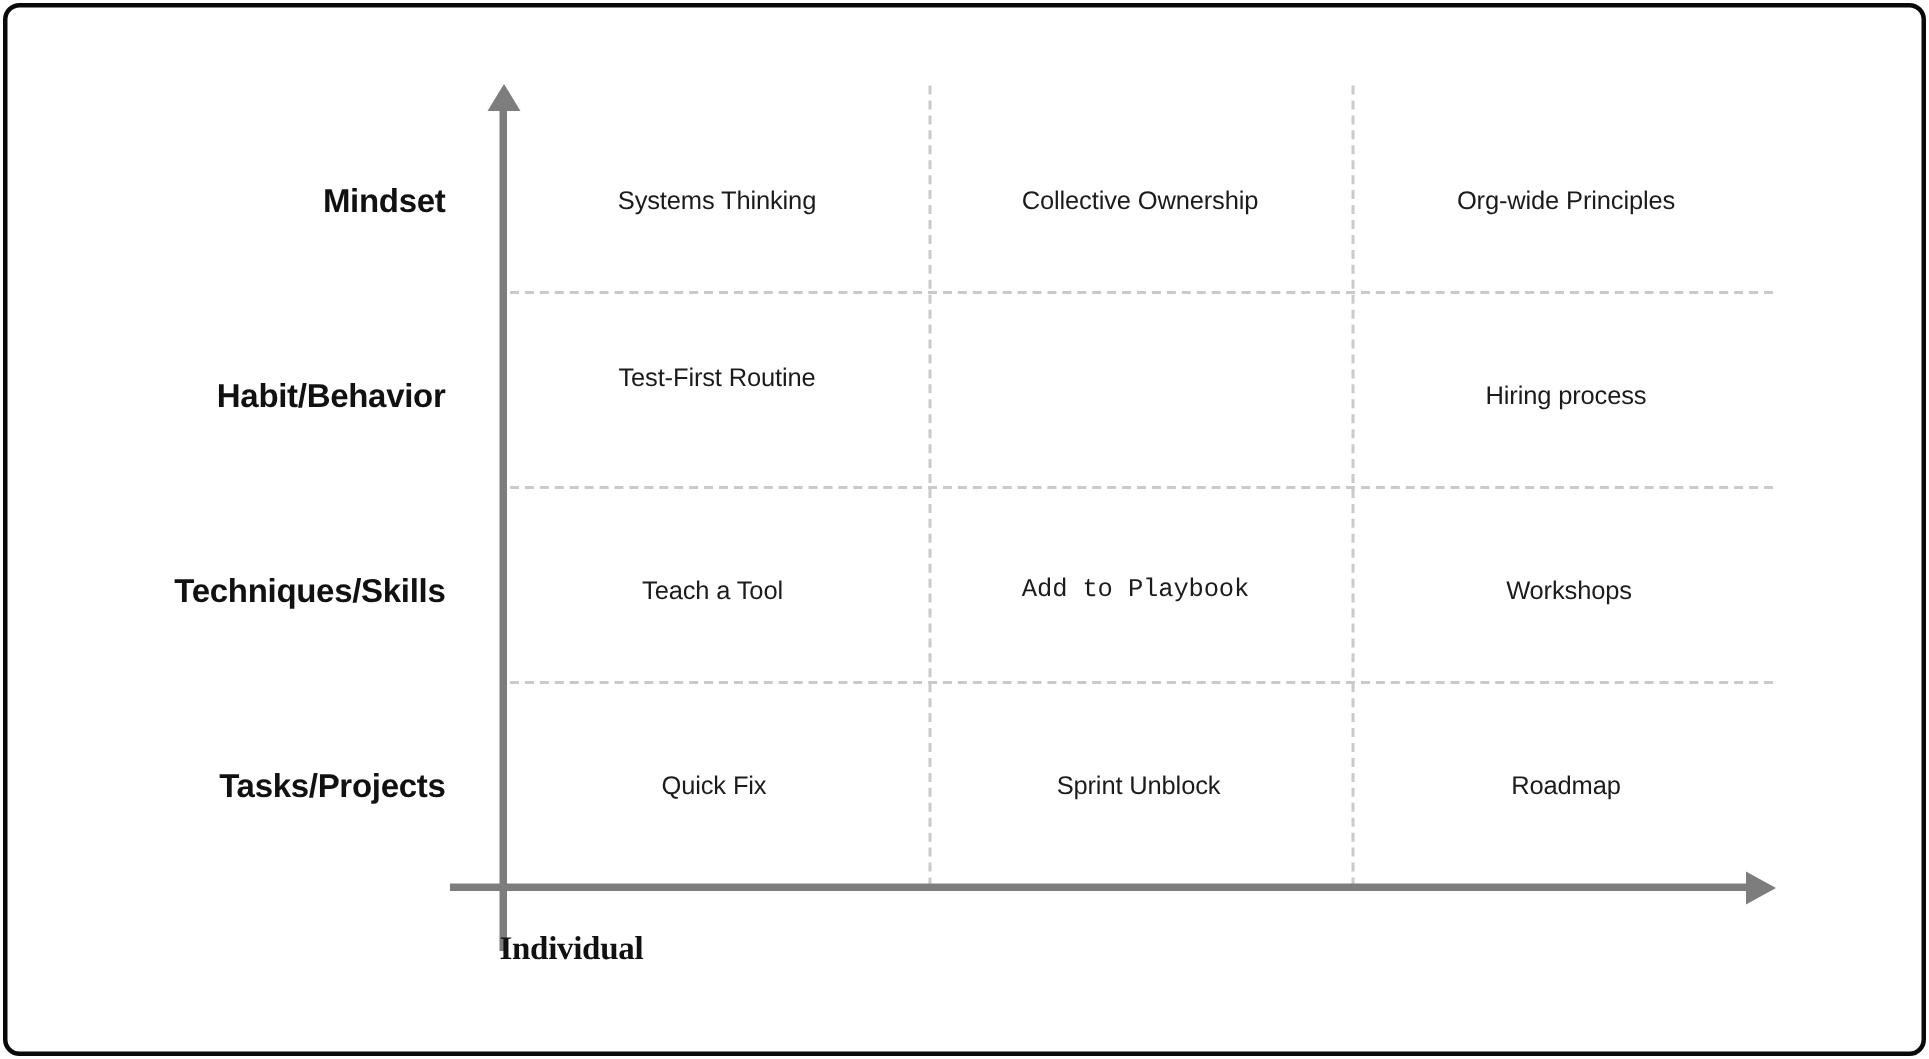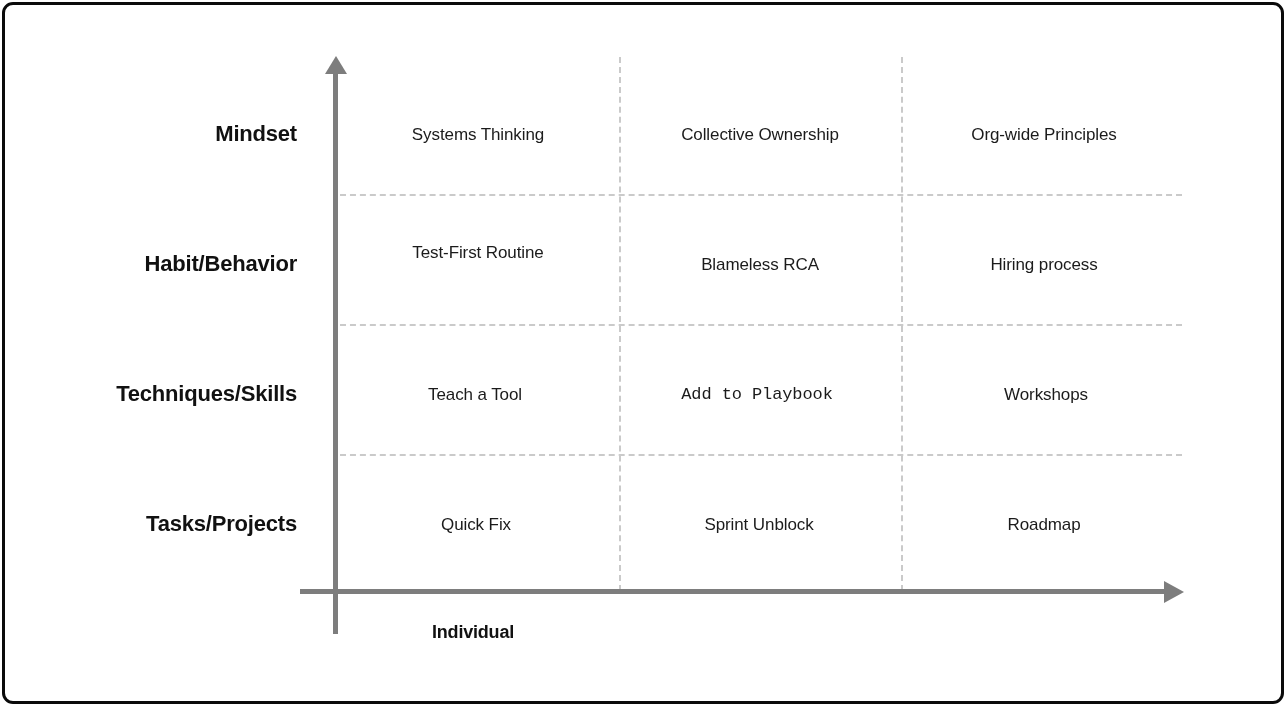--- a/index.html
+++ b/index.html
@@ -175,7 +175,6 @@
     <div class="cell" style="left:1044px; top:134px;">Org-wide Principles</div>
 
     <div class="cell" style="left:478px; top:252px;">Test-First Routine</div>
-    <div class="cell" style="left:760px; top:264px;">Blameless RCA</div>
     <div class="cell" style="left:1044px; top:264px;">Hiring process</div>
 
     <div class="cell" style="left:475px; top:394px;">Teach a Tool</div>

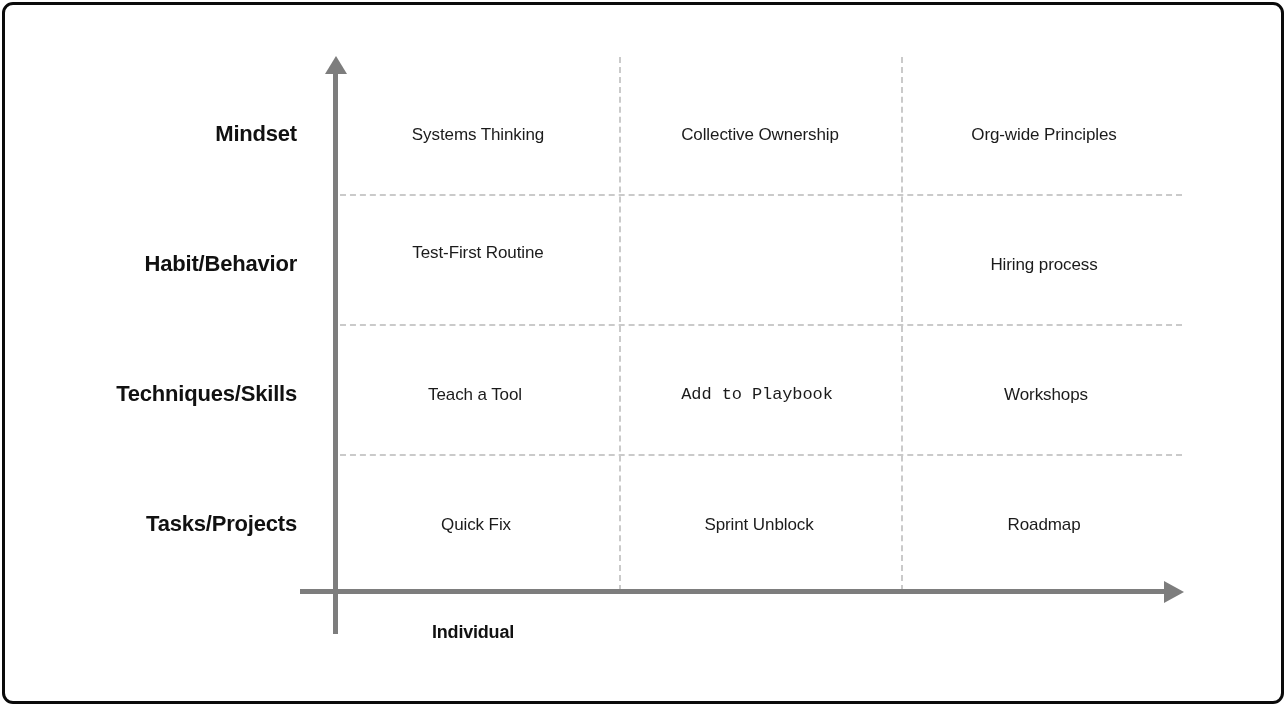--- a/index.html
+++ b/index.html
@@ -118,14 +118,14 @@
     position: absolute;
     top: 632px;
     width: 280px;
-    text-align: center;
-    font-size: 18px;
+    font-size: 22px;
     font-weight: 700;
     color: #111111;
     line-height: 1;
     transform: translateY(-50%);
     white-space: nowrap;
     letter-spacing: -0.2px;
+    font-family: Liberation Serif, serif;
   }
 
   

